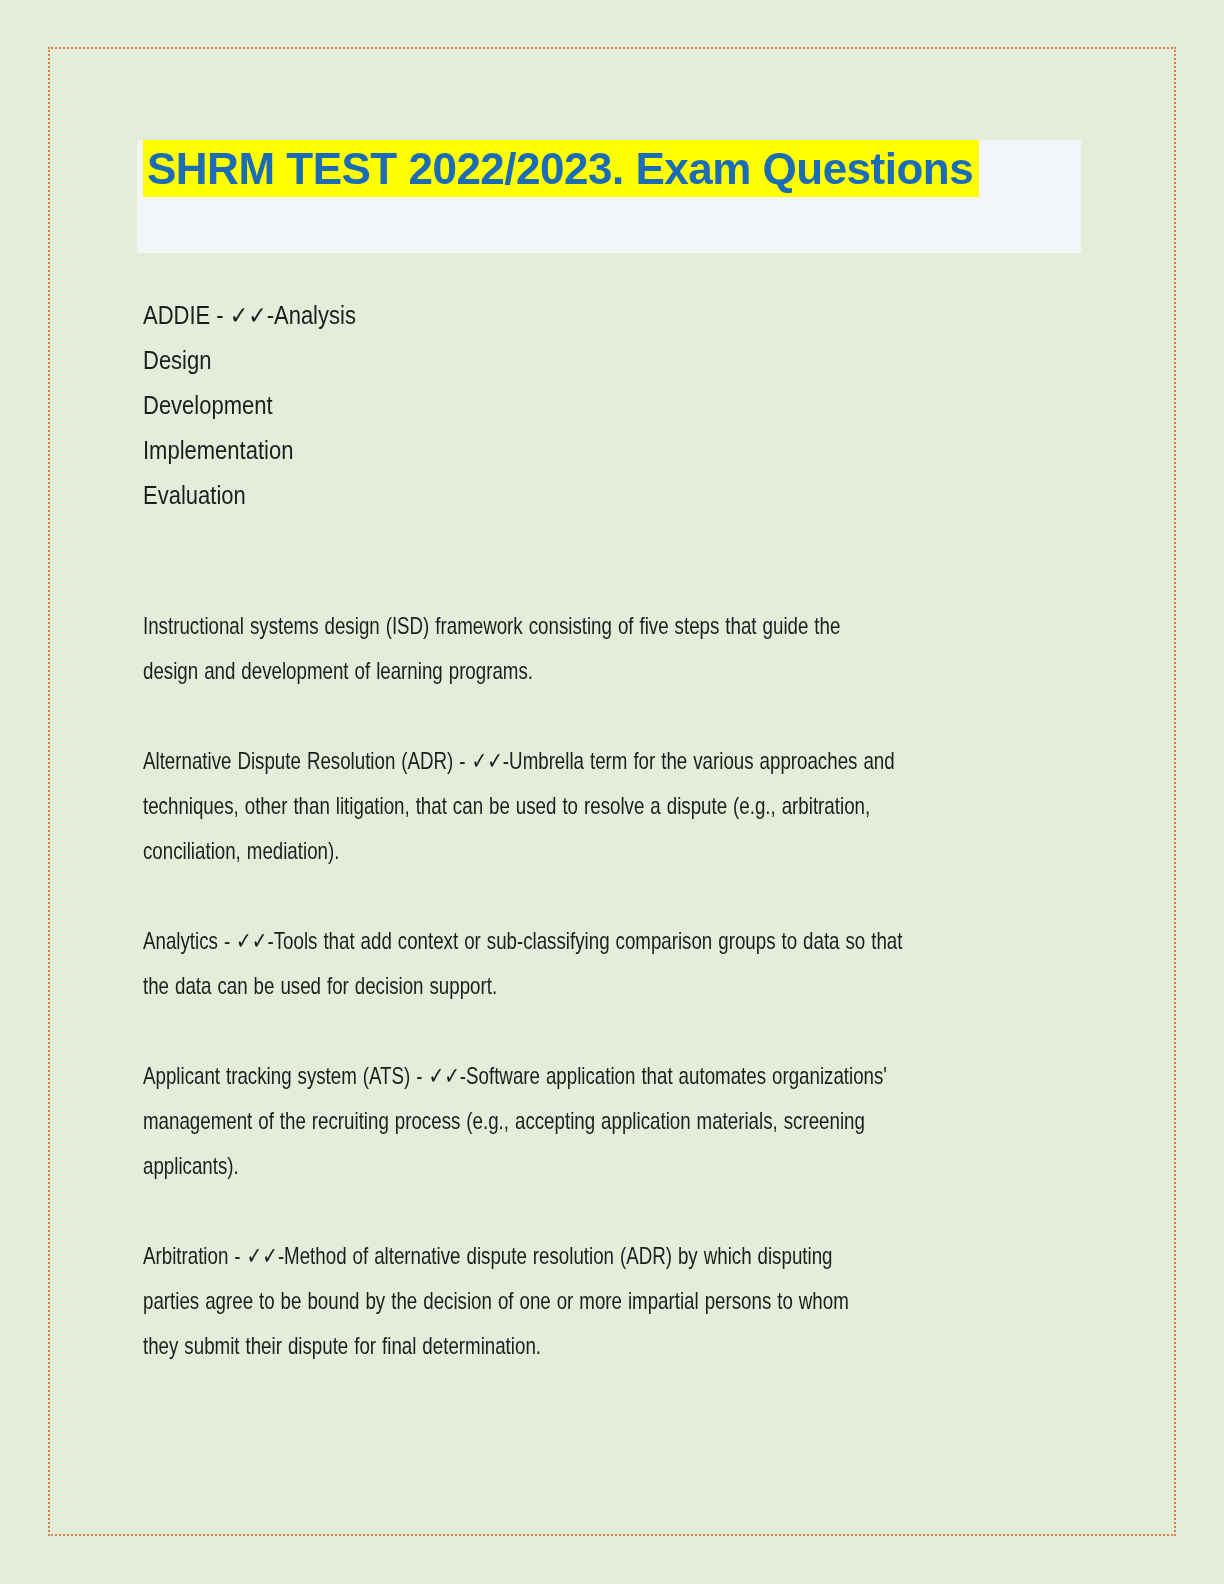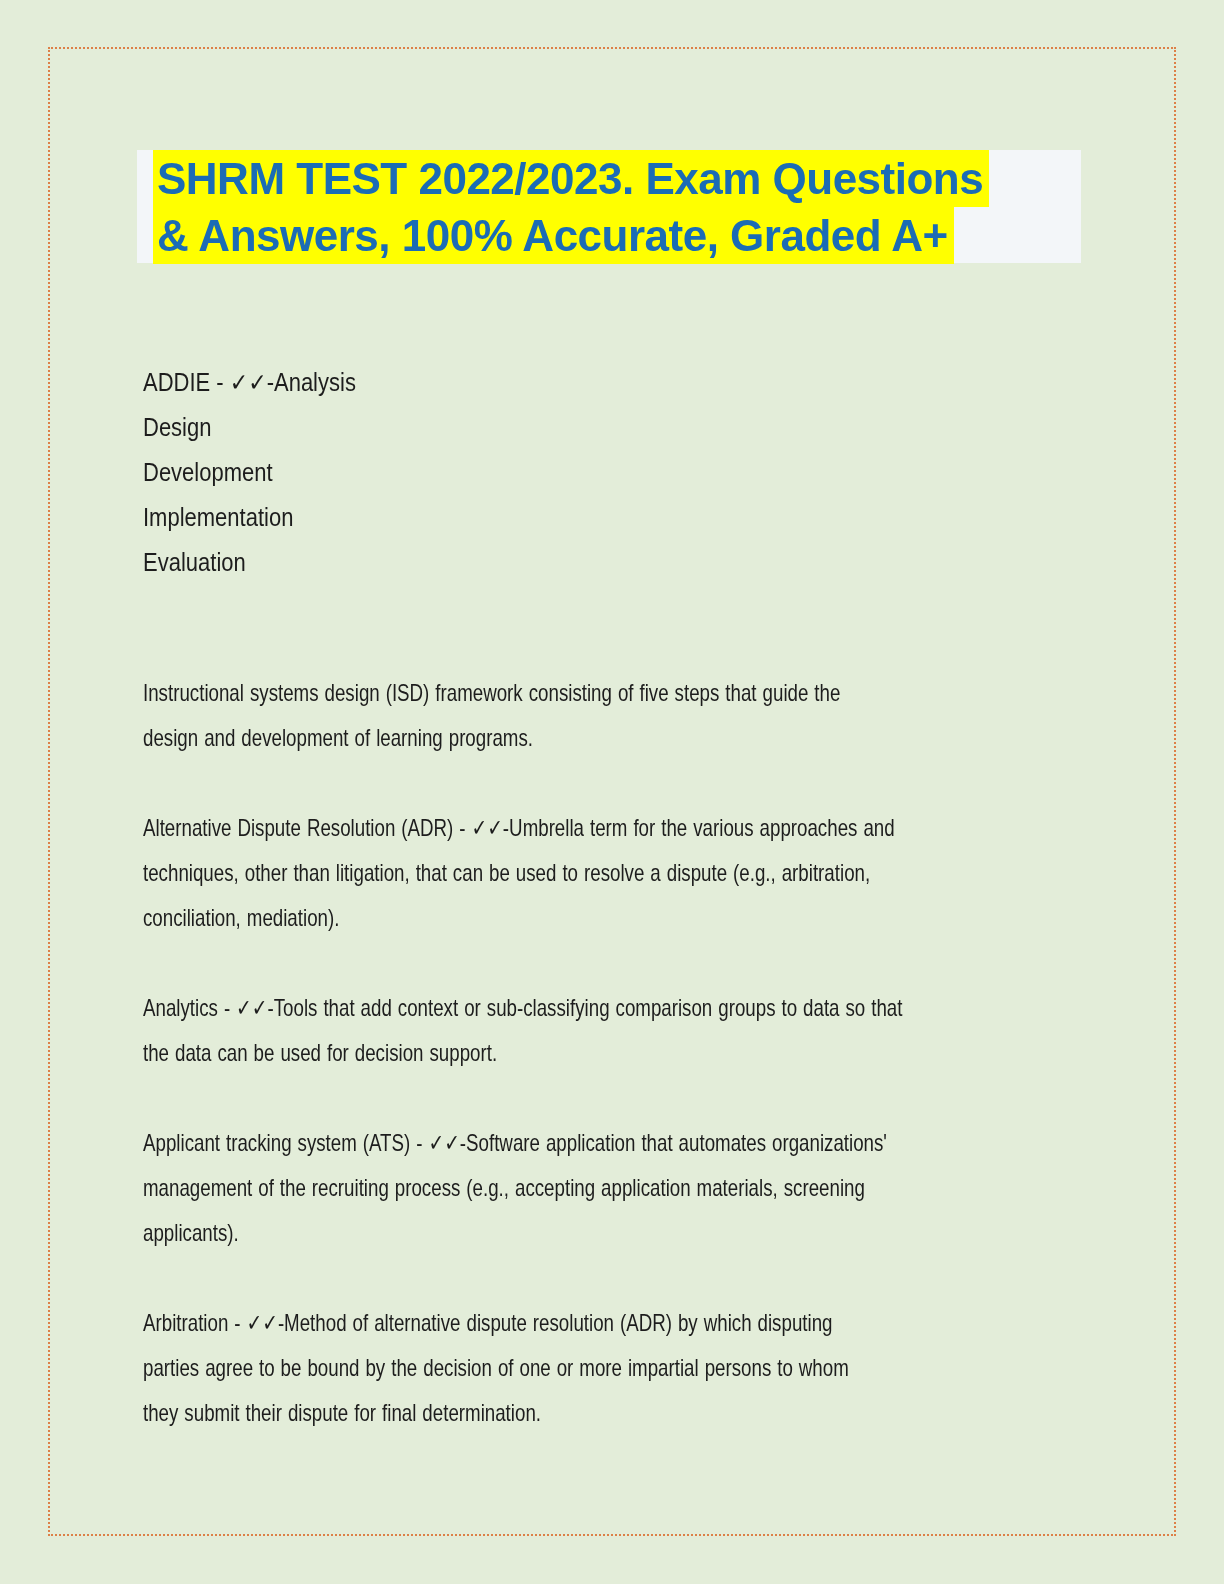--- a/index.html
+++ b/index.html
@@ -42,7 +42,7 @@
     background: #f3f6f9;
   }
   h1.doc-title {
-    margin: 10px;
+    margin: 0;
     padding: 0;
     position: relative;
     font-size: 44px;

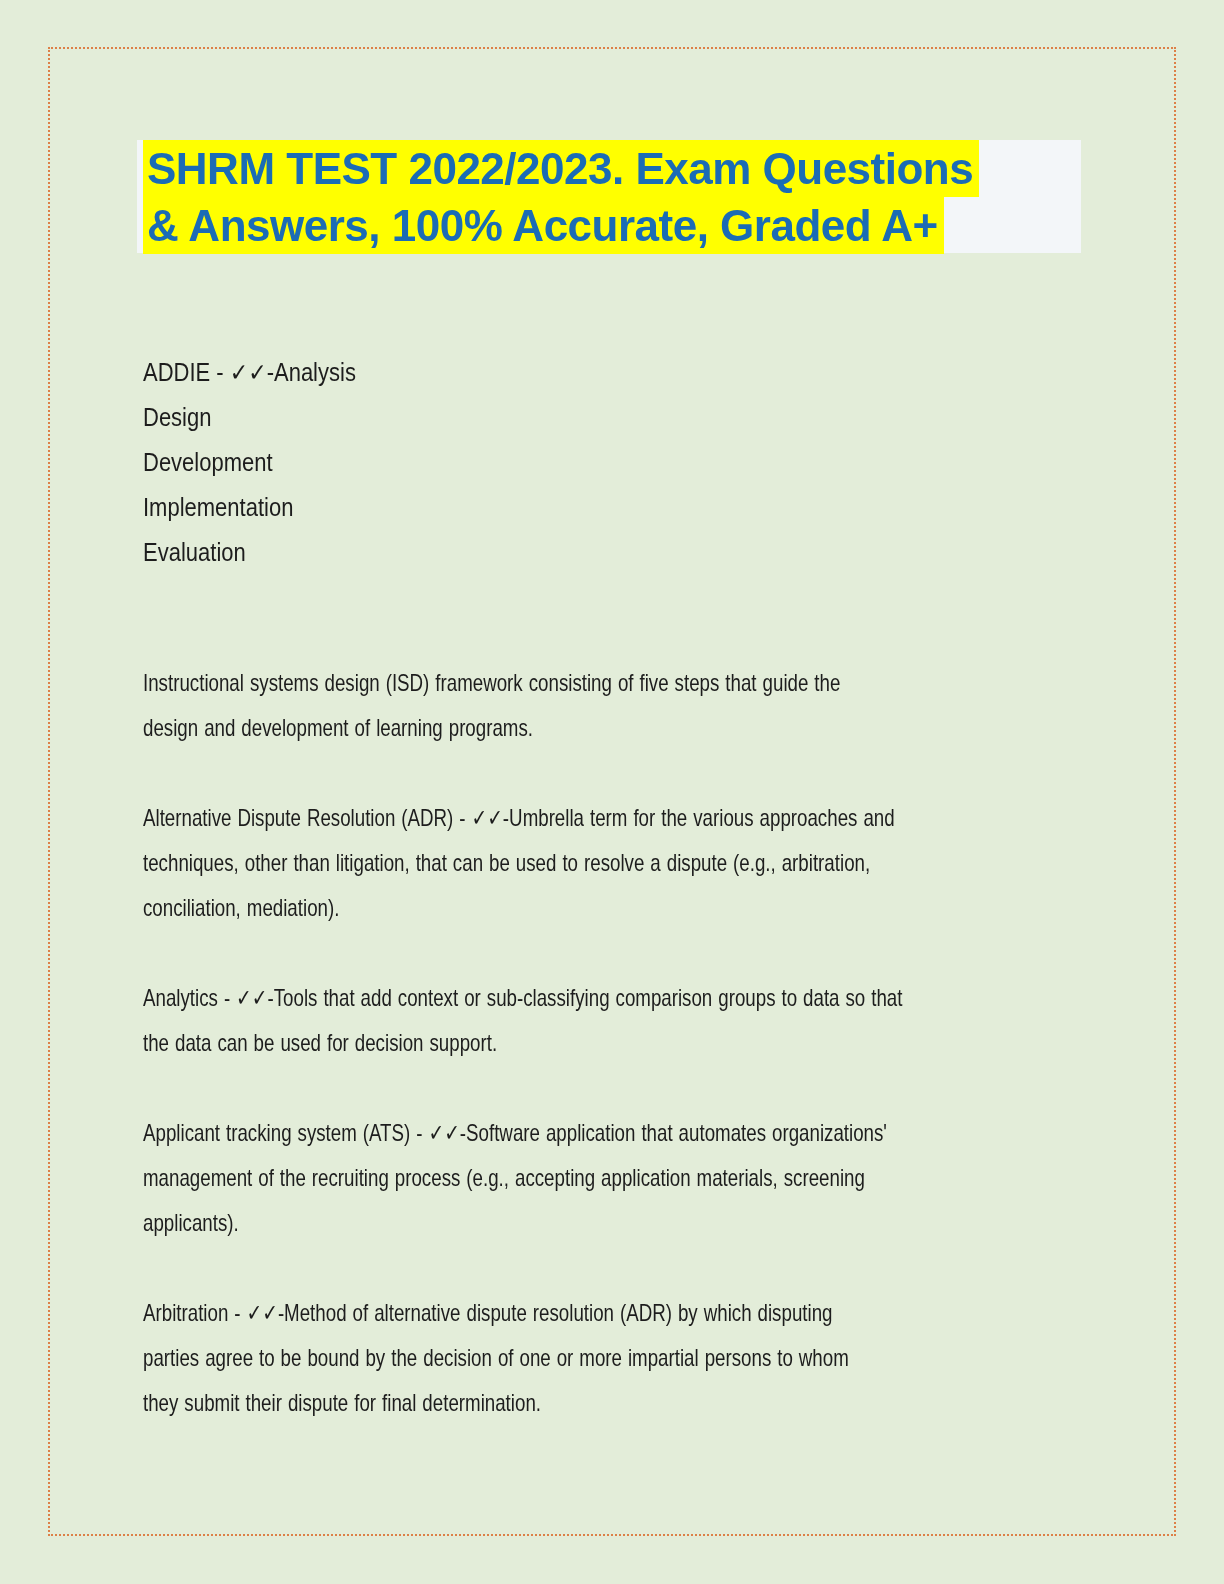--- a/index.html
+++ b/index.html
@@ -92,7 +92,6 @@
     <div class="title-white-bg"></div>
     <h1 class="doc-title">
       <span class="title-line">SHRM TEST 2022/2023. Exam Questions</span>
-      <span class="title-line">&amp; Answers, 100% Accurate, Graded A+</span>
     </h1>
   </div>
 

